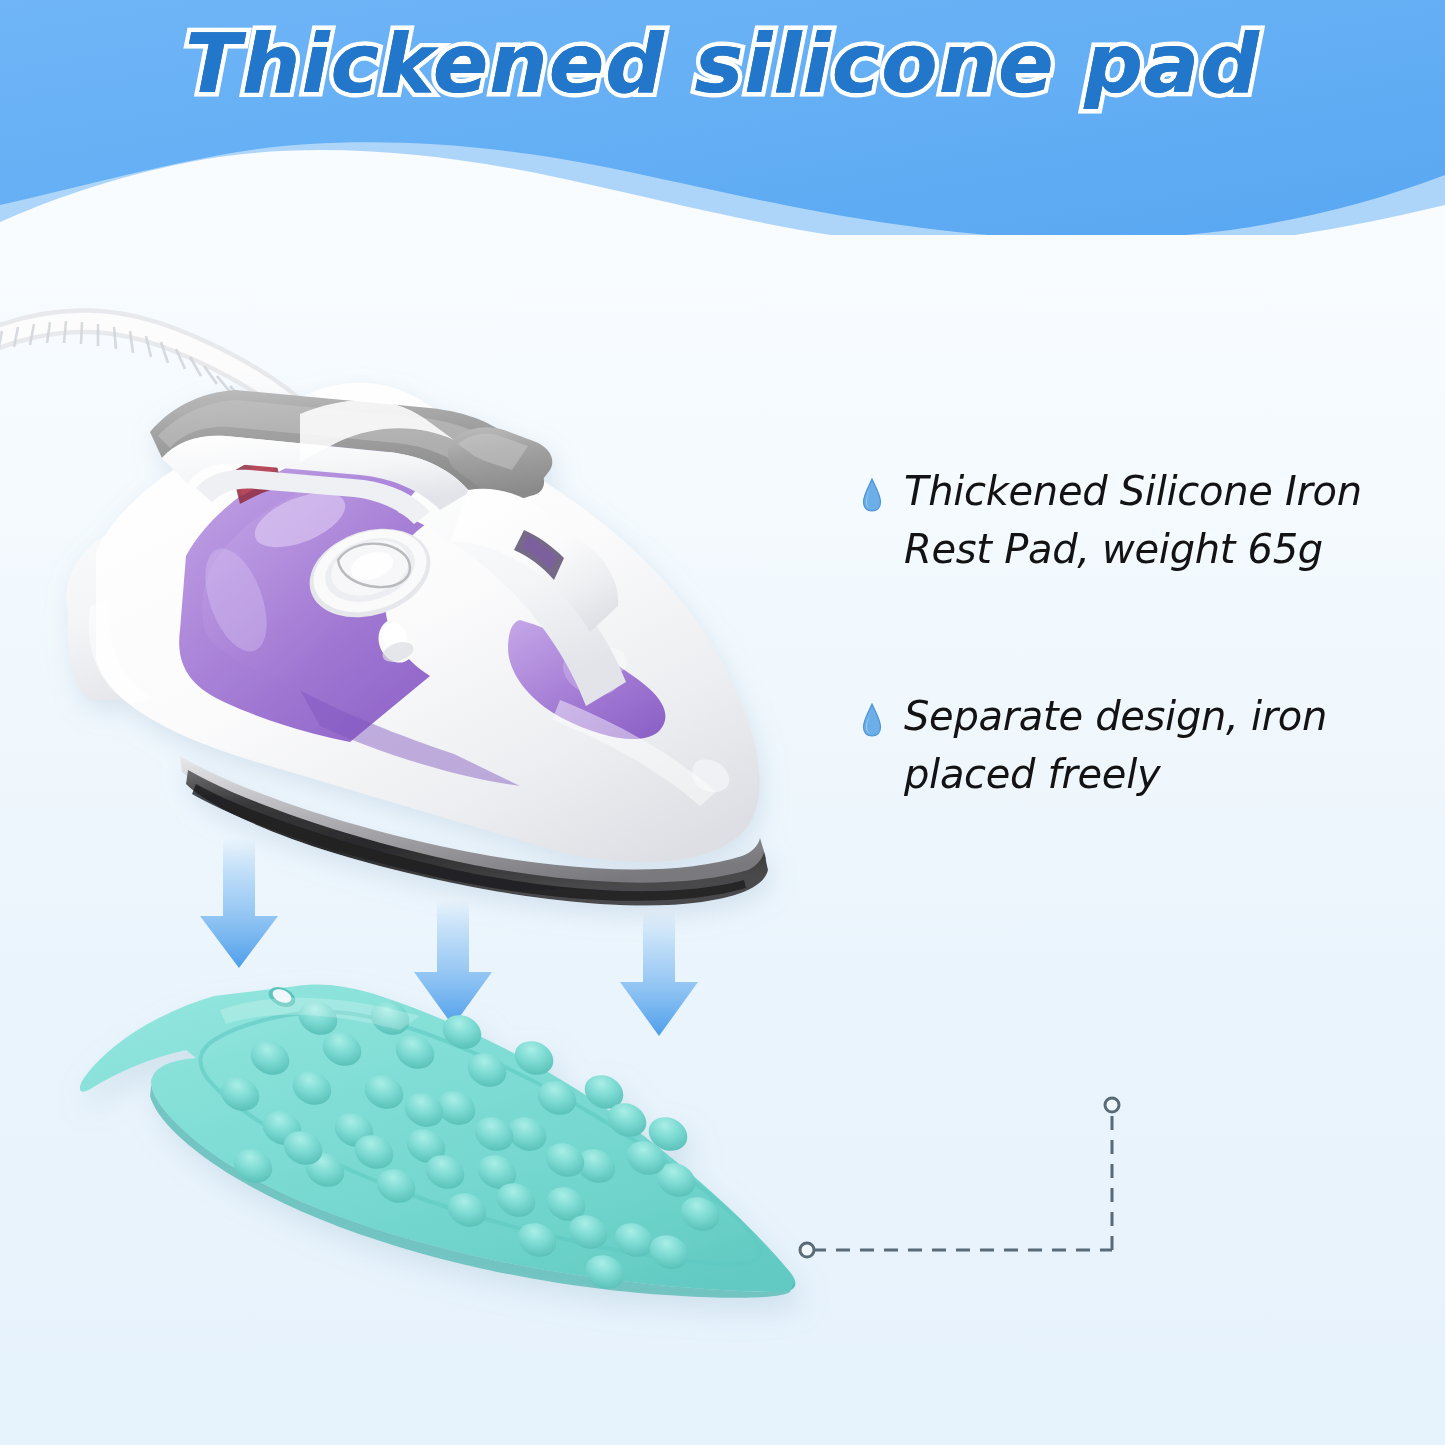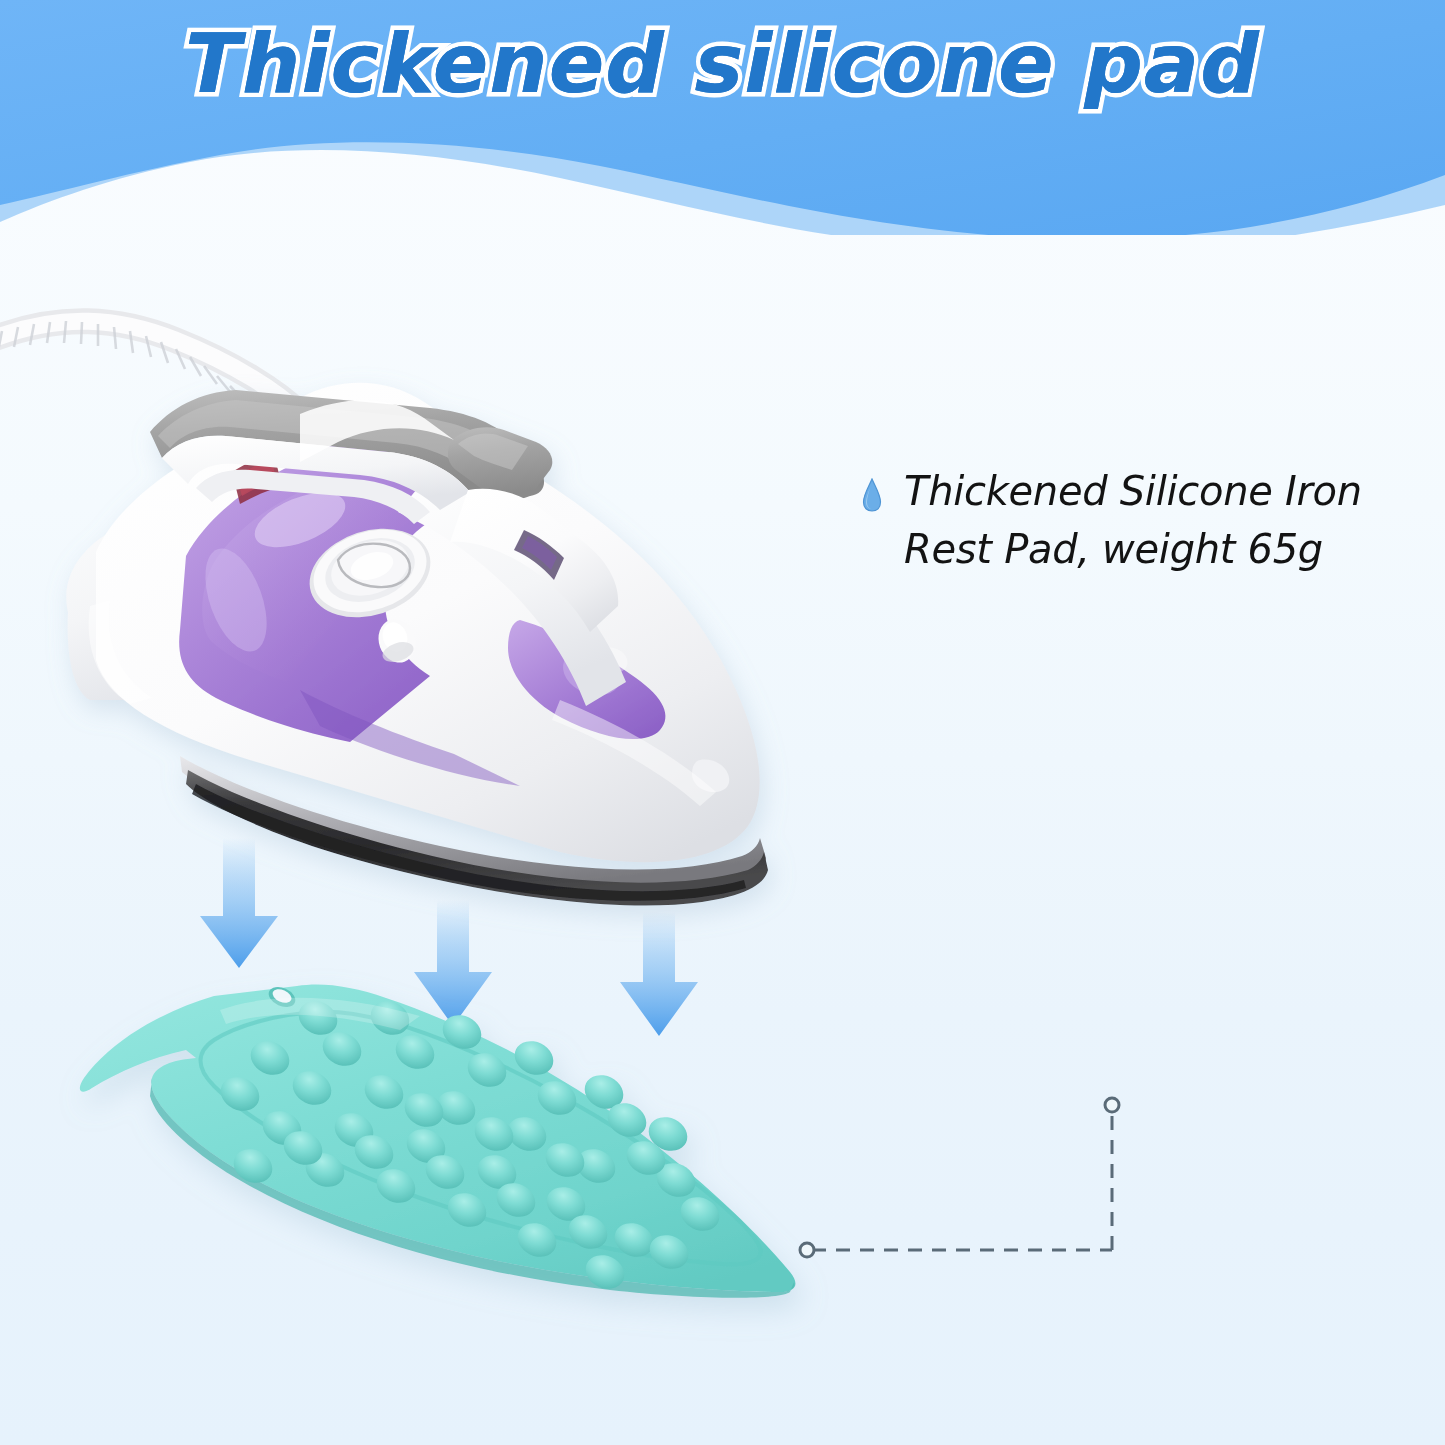--- a/index.html
+++ b/index.html
@@ -406,6 +406,13 @@
     </div>
 
 
+    <div class="feature">
+      <svg class="bullet-icon" viewBox="0 0 20 34">
+        <path d="M10,1 C13.5,9 18.5,17 18.5,24 C18.5,30 14.8,33 10,33 C5.2,33 1.5,30 1.5,24 C1.5,17 6.5,9 10,1 Z" fill="#6BAEE8" stroke="#4E94D4" stroke-width="1.2"></path>
+        <path d="M8,10 C6,15 4,20 4,24 C4,28 6,30.5 9,31 C6,30 5,27 5,24 C5,20 6.5,15 8,10 Z" fill="#A7D2F2" opacity="0.8"></path>
+      </svg>
+      <div class="feature-text">Separate design, iron placed freely</div>
+    </div>
 
   </div>
 

